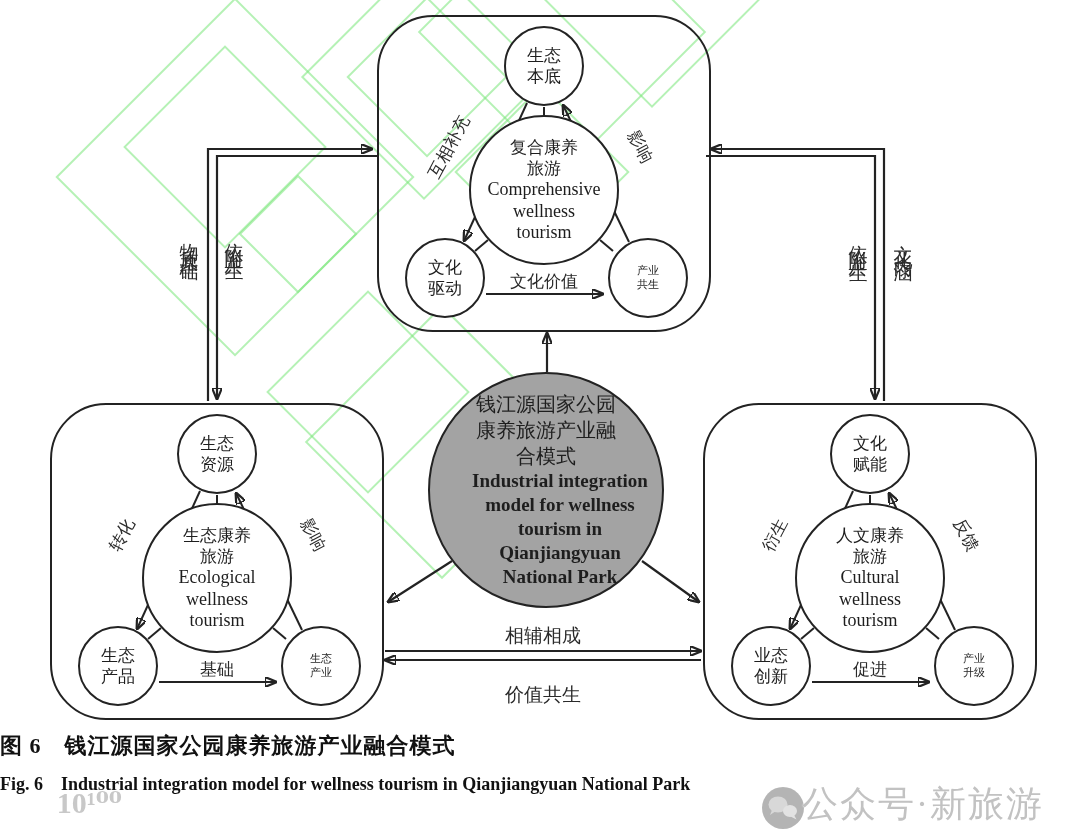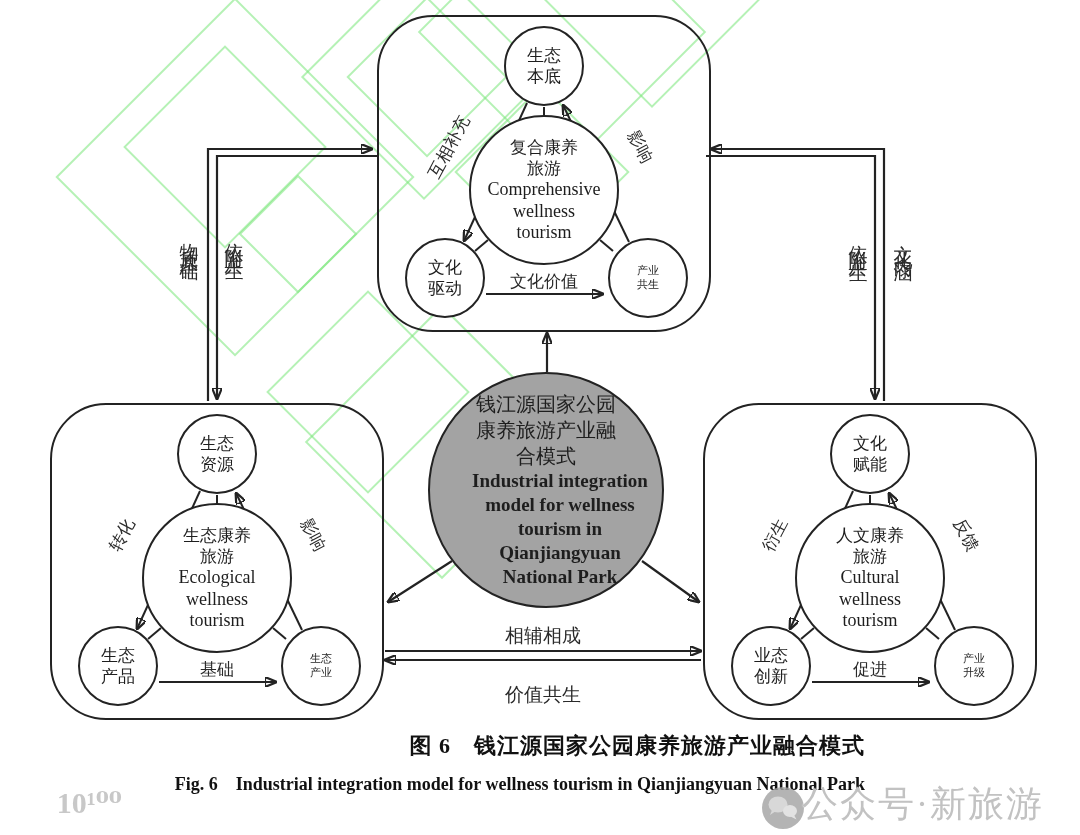--- a/index.html
+++ b/index.html
@@ -40,7 +40,7 @@
           letter-spacing:6px;z-index:2;color:#2a2a2a;}
   .hlabel{position:absolute;transform:translate(-50%,-50%);font-size:19px;white-space:nowrap;z-index:2;color:#2a2a2a;}
   
-  .cap{position:absolute;left:0;width:865px;text-align:right;font-weight:bold;z-index:3;color:#111;}
+  .cap{position:absolute;left:0;width:865px;text-align:left;font-weight:bold;z-index:3;color:#111;}
   .cap-zh{top:731px;font-size:22px;letter-spacing:1px;}
   .cap-en{top:772px;font-size:18px;}
   

